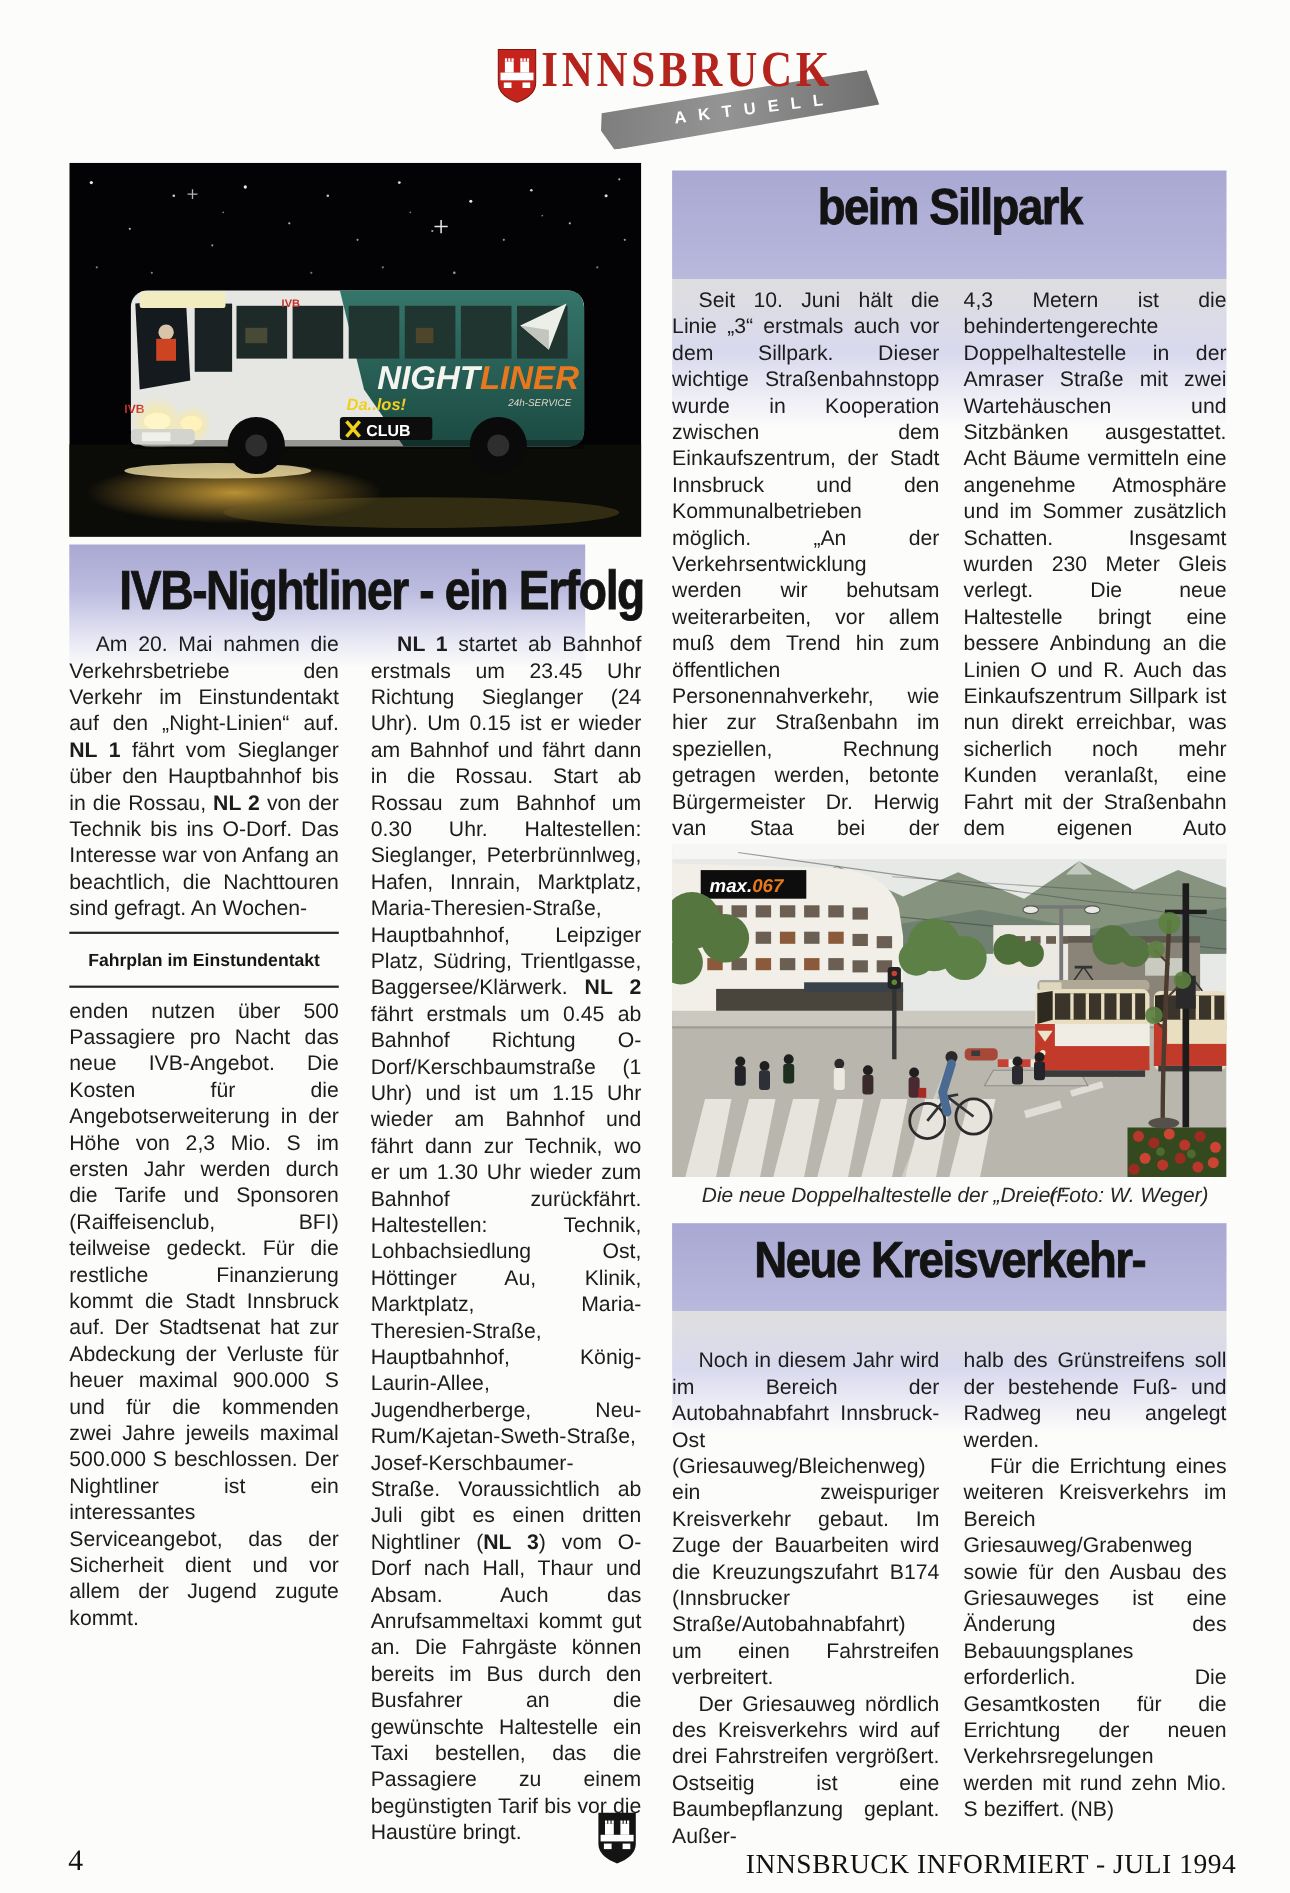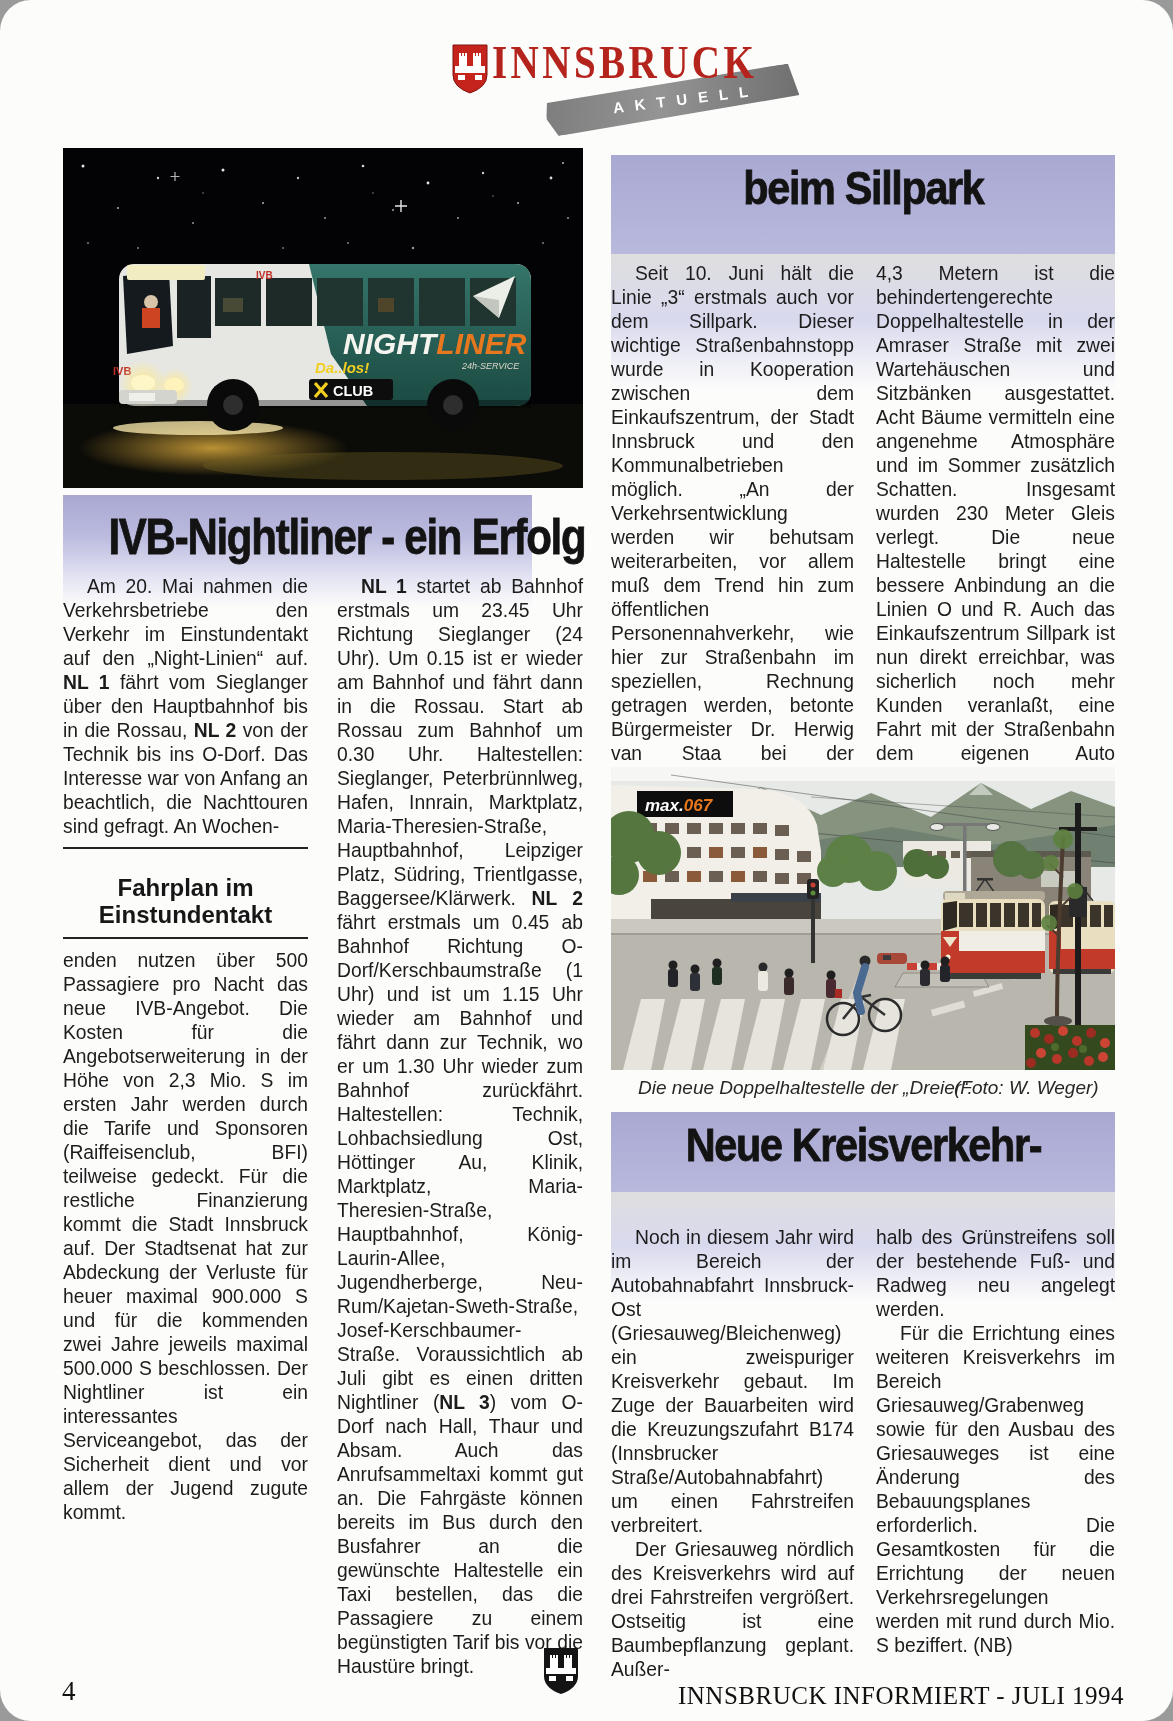--- a/index.html
+++ b/index.html
@@ -4,7 +4,7 @@
 <style>
   html,body{margin:0;padding:0;background:#9a9a9a;}
   .page{position:relative;width:1173px;height:1721px;margin:0 auto;background:#fcfcfb;overflow:hidden;
-        font-family:"Liberation Sans",sans-serif;border-radius:31px;}
+        font-family:"Liberation Sans",sans-serif;}
   .abs{position:absolute;}
 
   

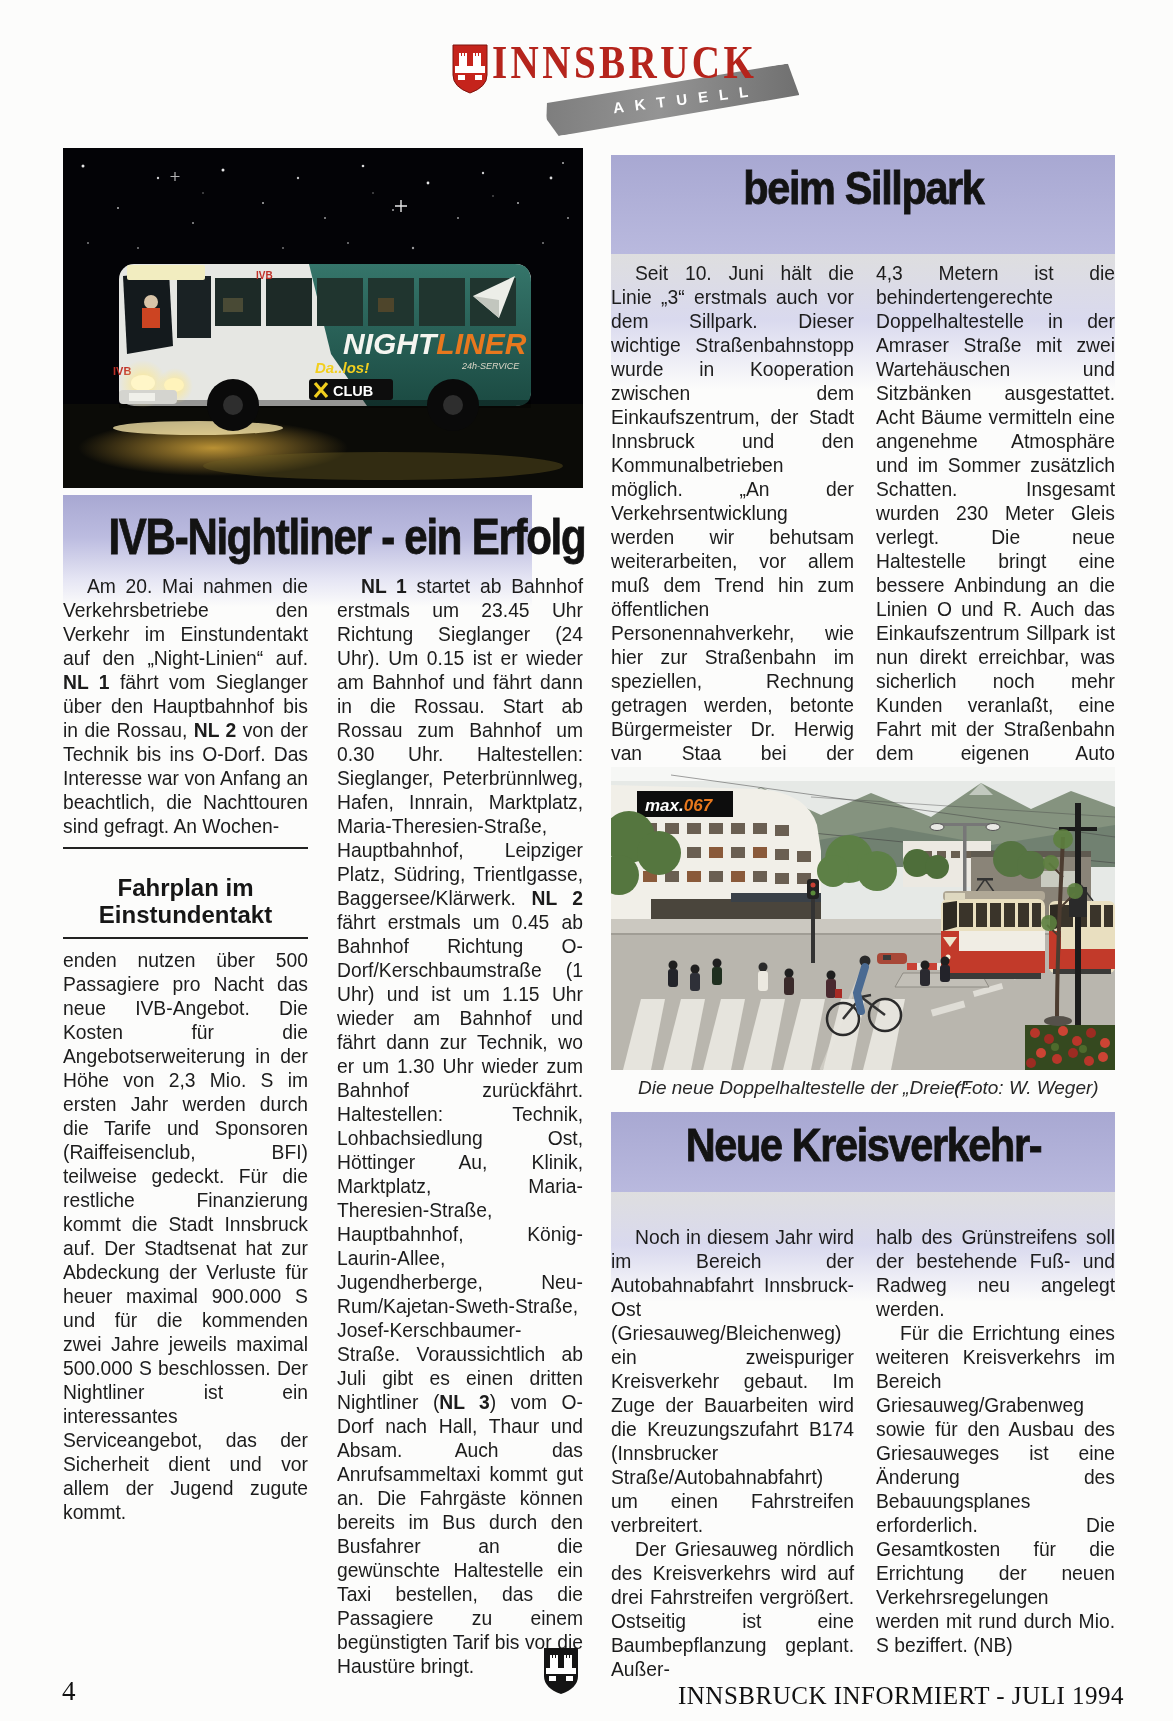--- a/index.html
+++ b/index.html
@@ -28,8 +28,8 @@
   .col{position:absolute;}
   .para{margin:0;text-align:justify;font-size:19.3px;line-height:24px;color:#1c1c1c;}
   .para.ind{text-indent:24px;}
-  .subhead{margin:8px 0 10px;padding:25px 0 9px;border-top:2px solid #222;border-bottom:2px solid #222;
-    text-align:center;font-size:24px;font-weight:700;line-height:27px;color:#161616;}
+  .subhead{margin:8px 0 10px;padding:11px 0 9px;border-top:2px solid #222;border-bottom:2px solid #222;
+    text-align:center;font-size:16px;font-weight:700;line-height:27px;color:#161616;}
 
   .caption{position:absolute;font-size:19px;font-style:italic;color:#272727;margin-left:24px;}
 

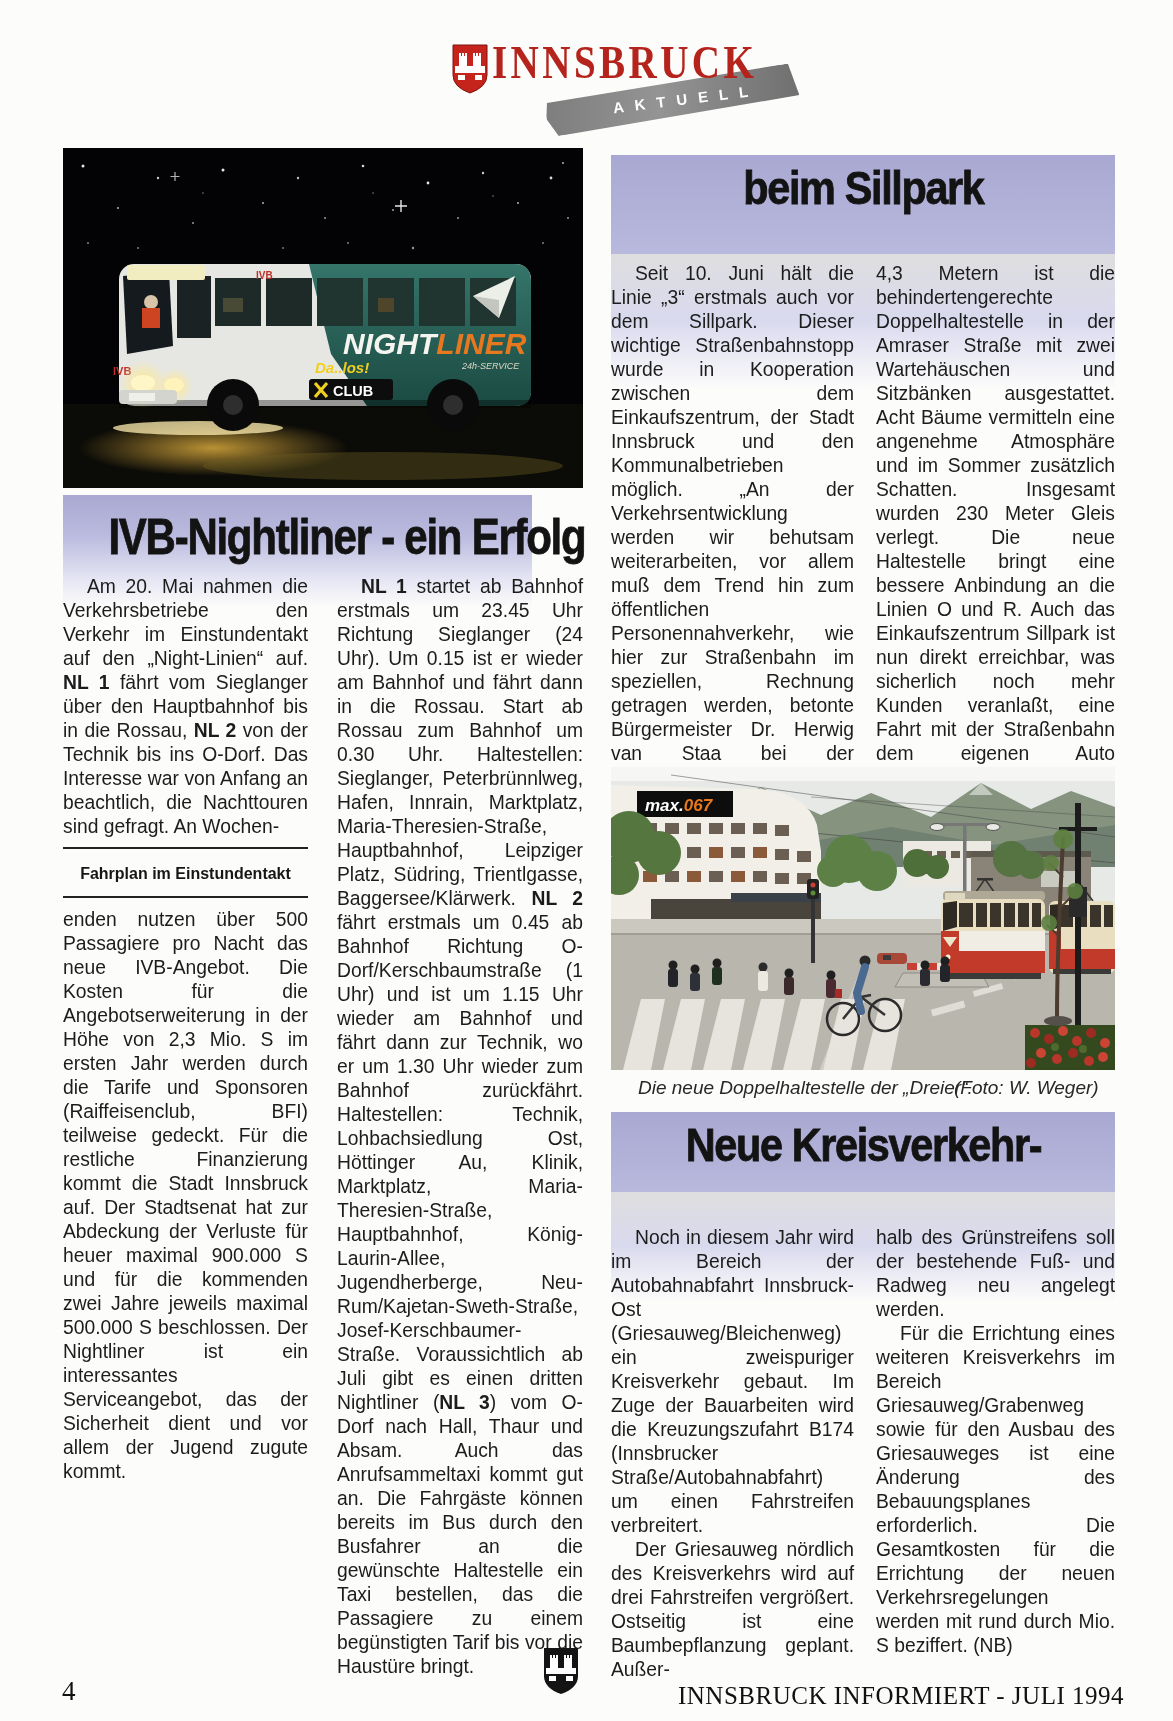--- a/index.html
+++ b/index.html
@@ -414,7 +414,7 @@
   <div class="col" style="left:876px;top:1226px;width:239px">
     <div>
         <p class="para"><span>halb des Grünstreifens soll der bestehende Fuß- und Radweg neu angelegt werden.</span></p>
-        <p class="para ind"><span>Für die Errichtung eines weiteren Kreisverkehrs im Bereich Griesauweg/Grabenweg sowie für den Ausbau des Griesauweges ist eine Änderung des Bebauungsplanes erforderlich. Die Gesamtkosten für die Errichtung der neuen Verkehrsregelungen werden mit rund durch Mio. S beziffert. (NB)</span></p>
+        <p class="para ind"><span>Für die Errichtung eines weiteren Kreisverkehrs im Bereich Griesauweg/Grabenweg sowie für den Ausbau des Griesauweges ist eine Änderung des Bebauungsplanes erforderlich. Die Gesamtkosten für die Errichtung der neuen Verkehrsregelungen werden mit rund zehn Mio. S beziffert. (NB)</span></p>
       </div>
   </div>
 

